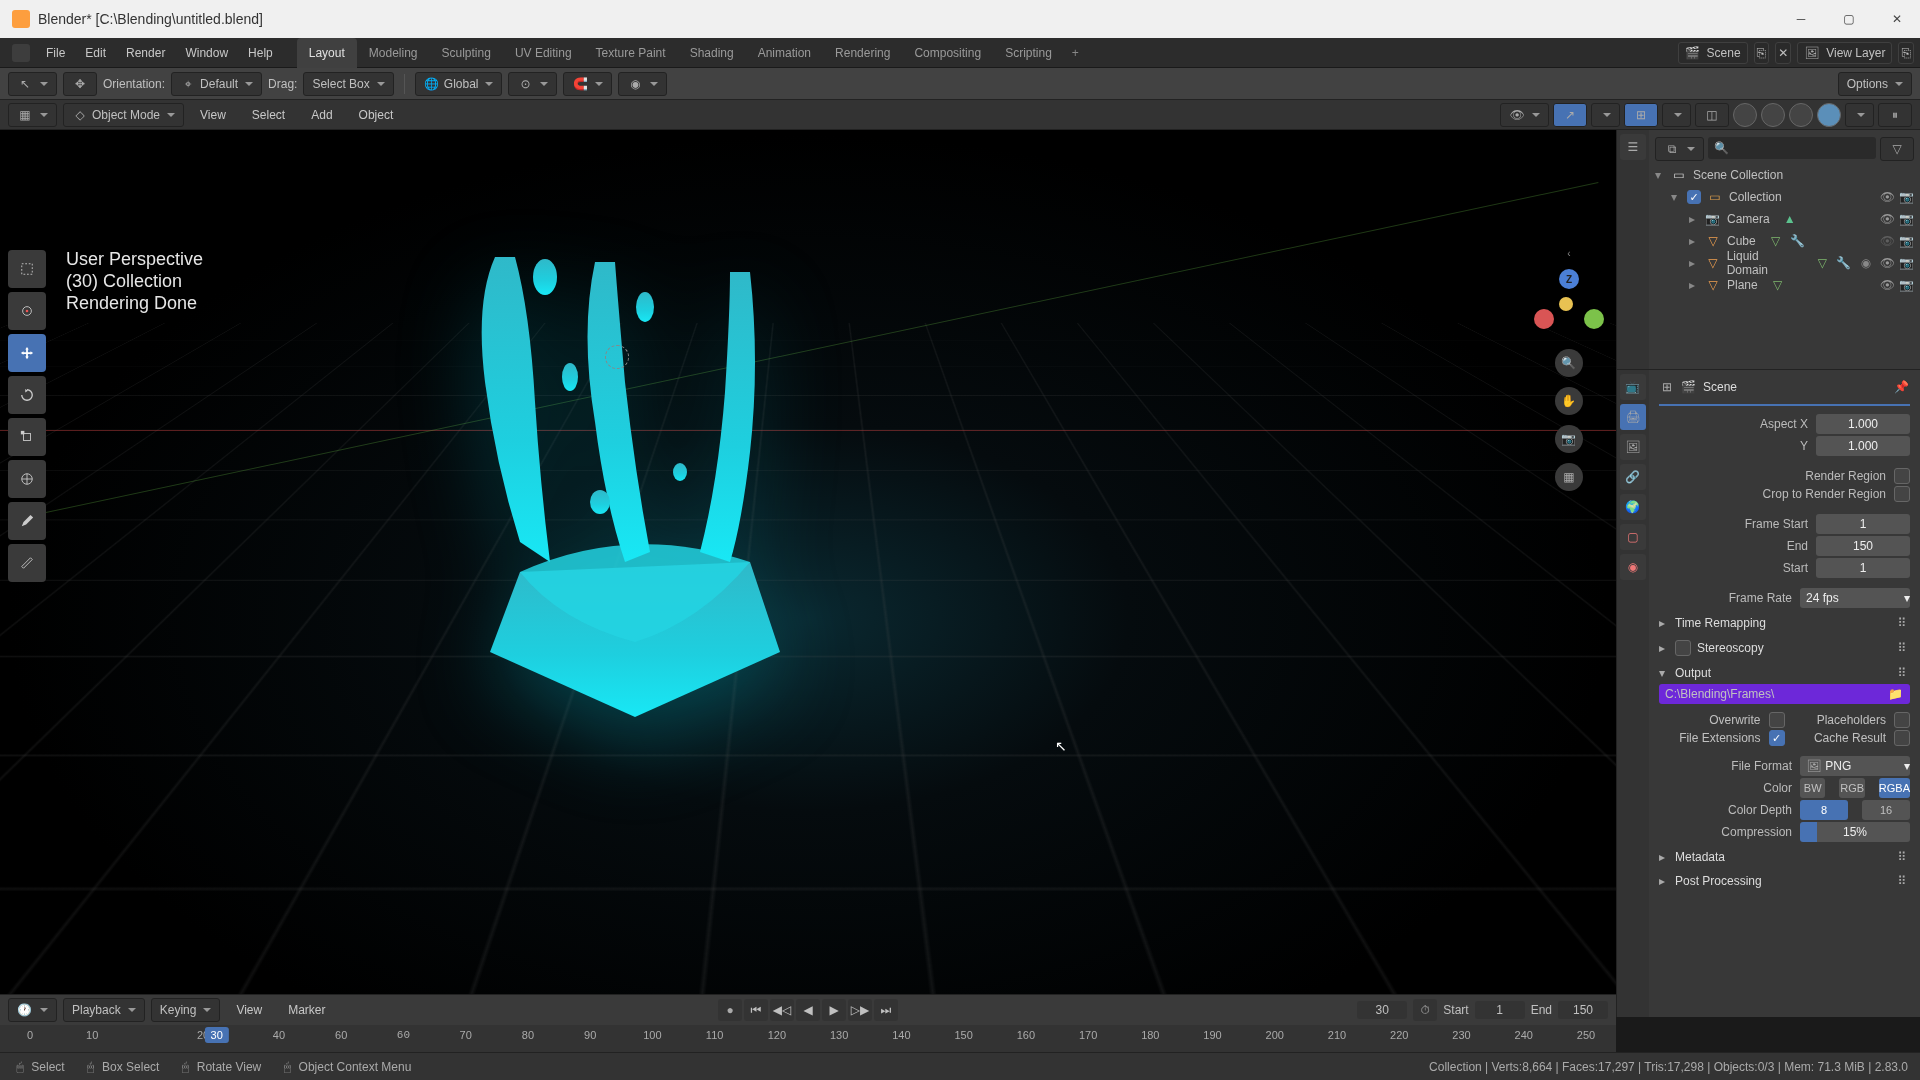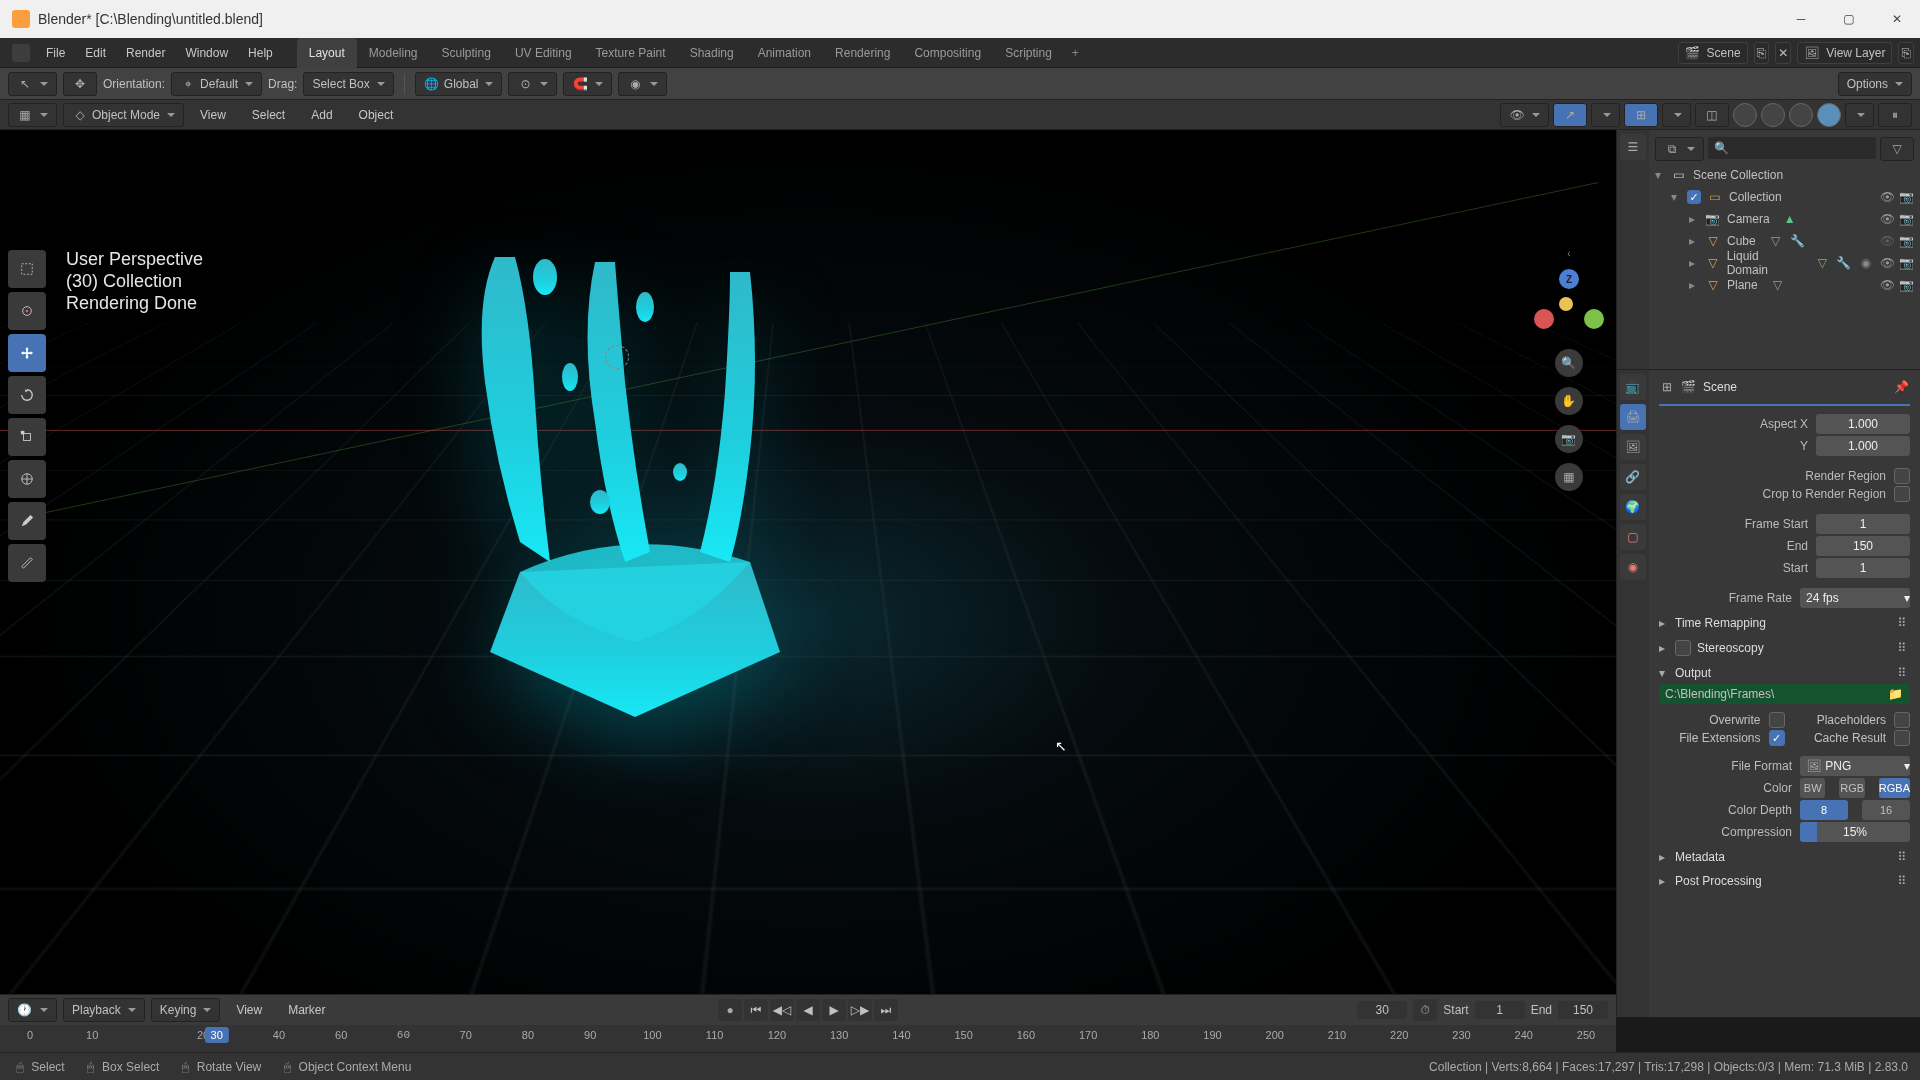--- a/index.html
+++ b/index.html
@@ -93,7 +93,7 @@
 .color-btns { display:flex; gap:14px; }
 .color-btn { flex:1; background:#545454; text-align:center; height:20px; line-height:20px; border-radius:3px; font-size:11px;}
 .color-btn.active { background:#4772b3; color:#fff;}
-.path-field { background:#14532d; border-radius:3px; padding:3px 6px; display:flex; align-items:center; }
+.path-field { background:#6d28d9; border-radius:3px; padding:3px 6px; display:flex; align-items:center; }
 
 
 .timeline { position:absolute; left:0; right:304px; bottom:28px; height:58px; background:#3a3a3a; border-top:1px solid #222;}

